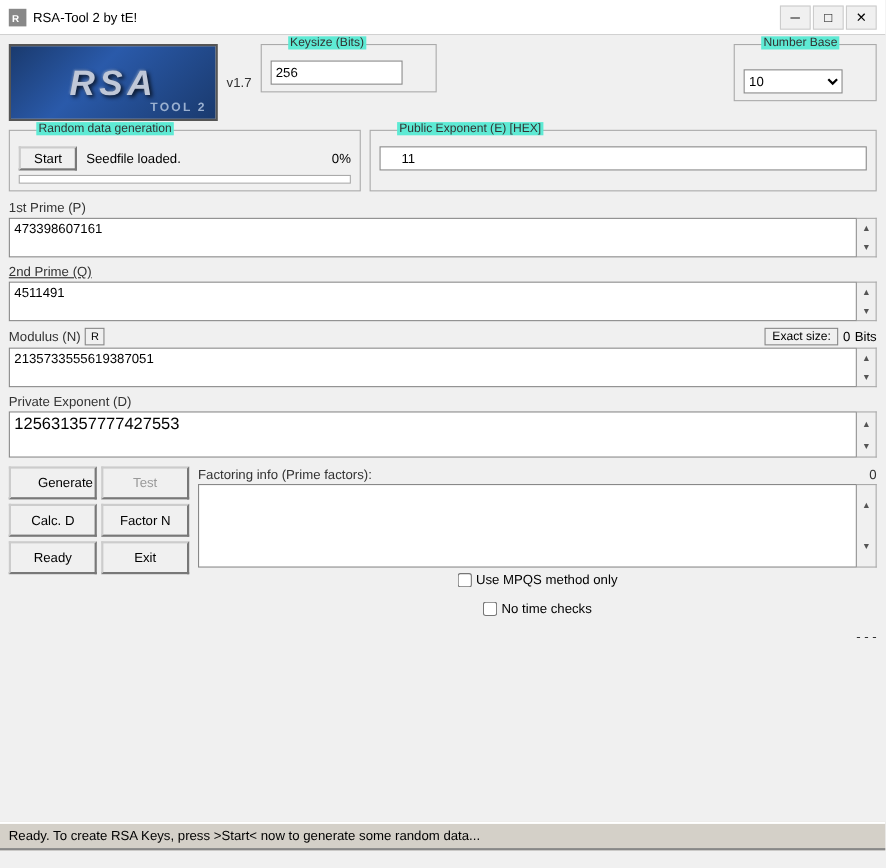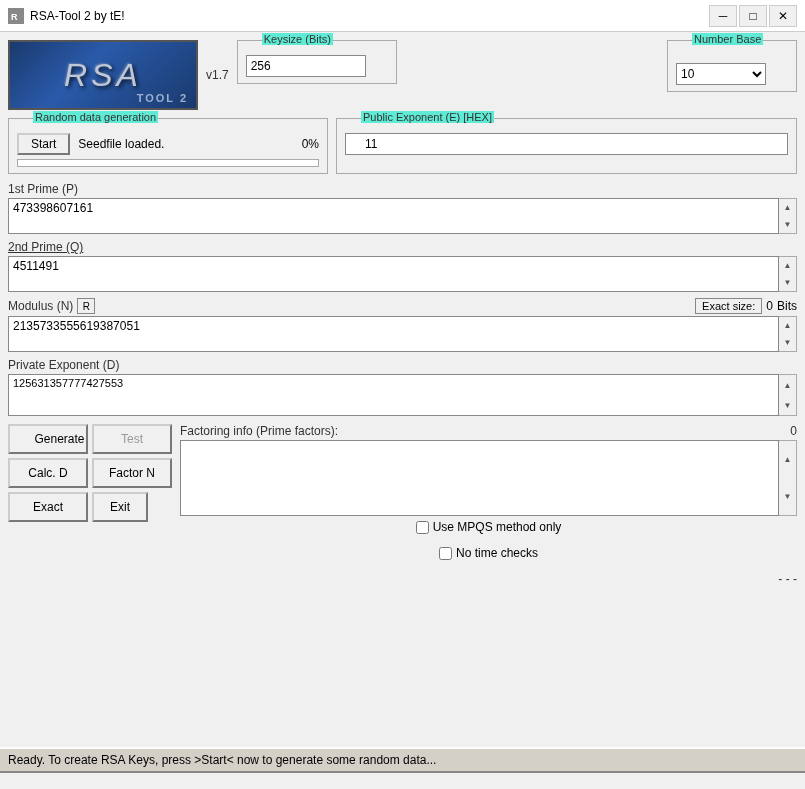--- a/index.html
+++ b/index.html
@@ -85,7 +85,7 @@
 
     .logo-text {
       font-size: 32px;
-      font-weight: 400;
+      font-weight: 700;
       color: #c0c8d8;
       font-style: italic;
       text-shadow: 2px 2px 4px rgba(0,0,0,0.8), -1px -1px 2px rgba(255,255,255,0.3);

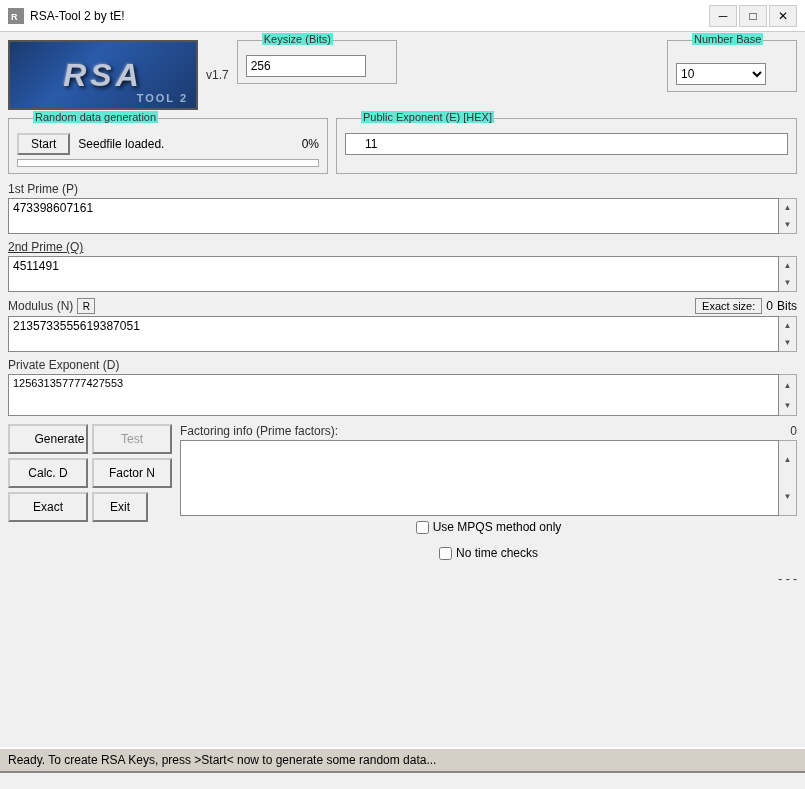--- a/index.html
+++ b/index.html
@@ -351,7 +351,7 @@
     <div style="margin-bottom:8px;">
       <span style="font-size:12px; color:#333; display:block; margin-bottom:2px;">Private Exponent (D)</span>
       <div style="display:flex;">
-        <textarea style="flex: 1 1 0%; height: 42px; border: 1px solid rgb(136, 136, 136); padding: 2px 4px; font-size: 11px; background: white; resize: none; font-family: inherit;">125631357777427553</textarea>
+        <textarea style="flex: 1 1 0%; height: 42px; border: 1px solid rgb(136, 136, 136); padding: 2px 4px; font-size: 15px; background: white; resize: none; font-family: inherit;">125631357777427553</textarea>
         <div style="display:flex; flex-direction:column; width:18px; border:1px solid #aaa; border-left:none; background:#f0f0f0;">
           <button class="scroll-btn">▲</button>
           <button class="scroll-btn">▼</button>

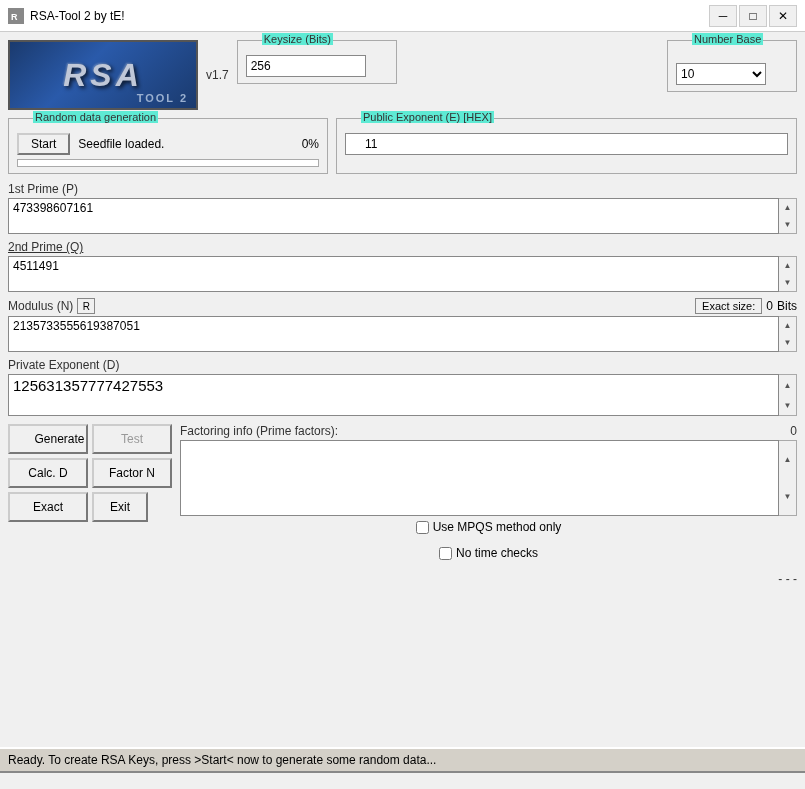--- a/index.html
+++ b/index.html
@@ -371,7 +371,7 @@
           <button class="action-btn" style="width:80px;">Factor N</button>
         </div>
         <div style="display:flex; gap:4px;">
-          <button class="action-btn" style="width:80px;">Exact</button>
+          <button class="action-btn" style="width:80px;">Ready</button>
           <button class="action-btn" style="width:56px;">Exit</button>
         </div>
       </div>

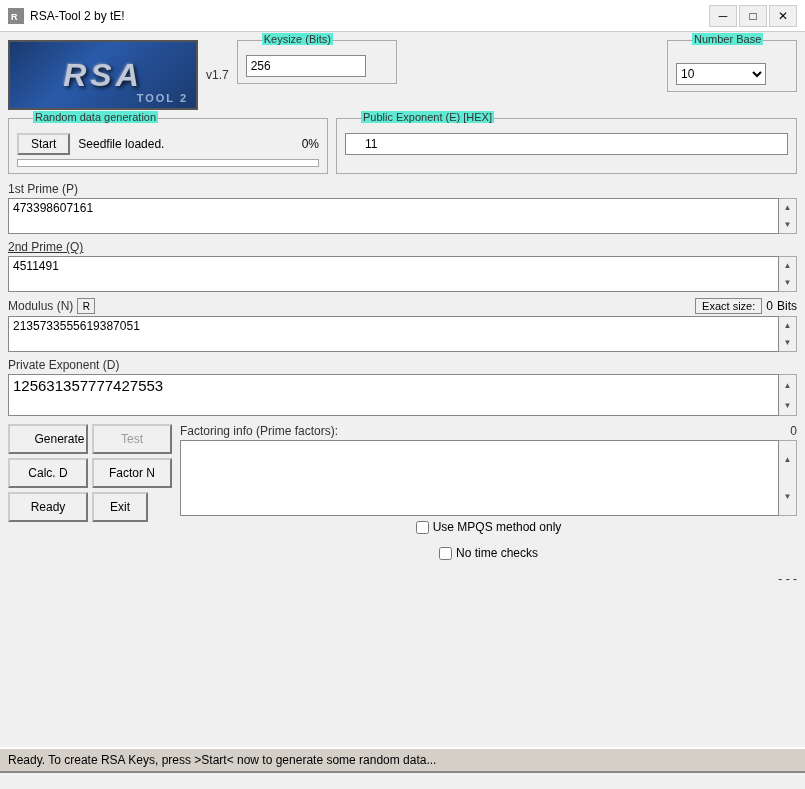--- a/index.html
+++ b/index.html
@@ -372,7 +372,7 @@
         </div>
         <div style="display:flex; gap:4px;">
           <button class="action-btn" style="width:80px;">Ready</button>
-          <button class="action-btn" style="width:56px;">Exit</button>
+          <button class="action-btn" style="width:80px;">Exit</button>
         </div>
       </div>
 

